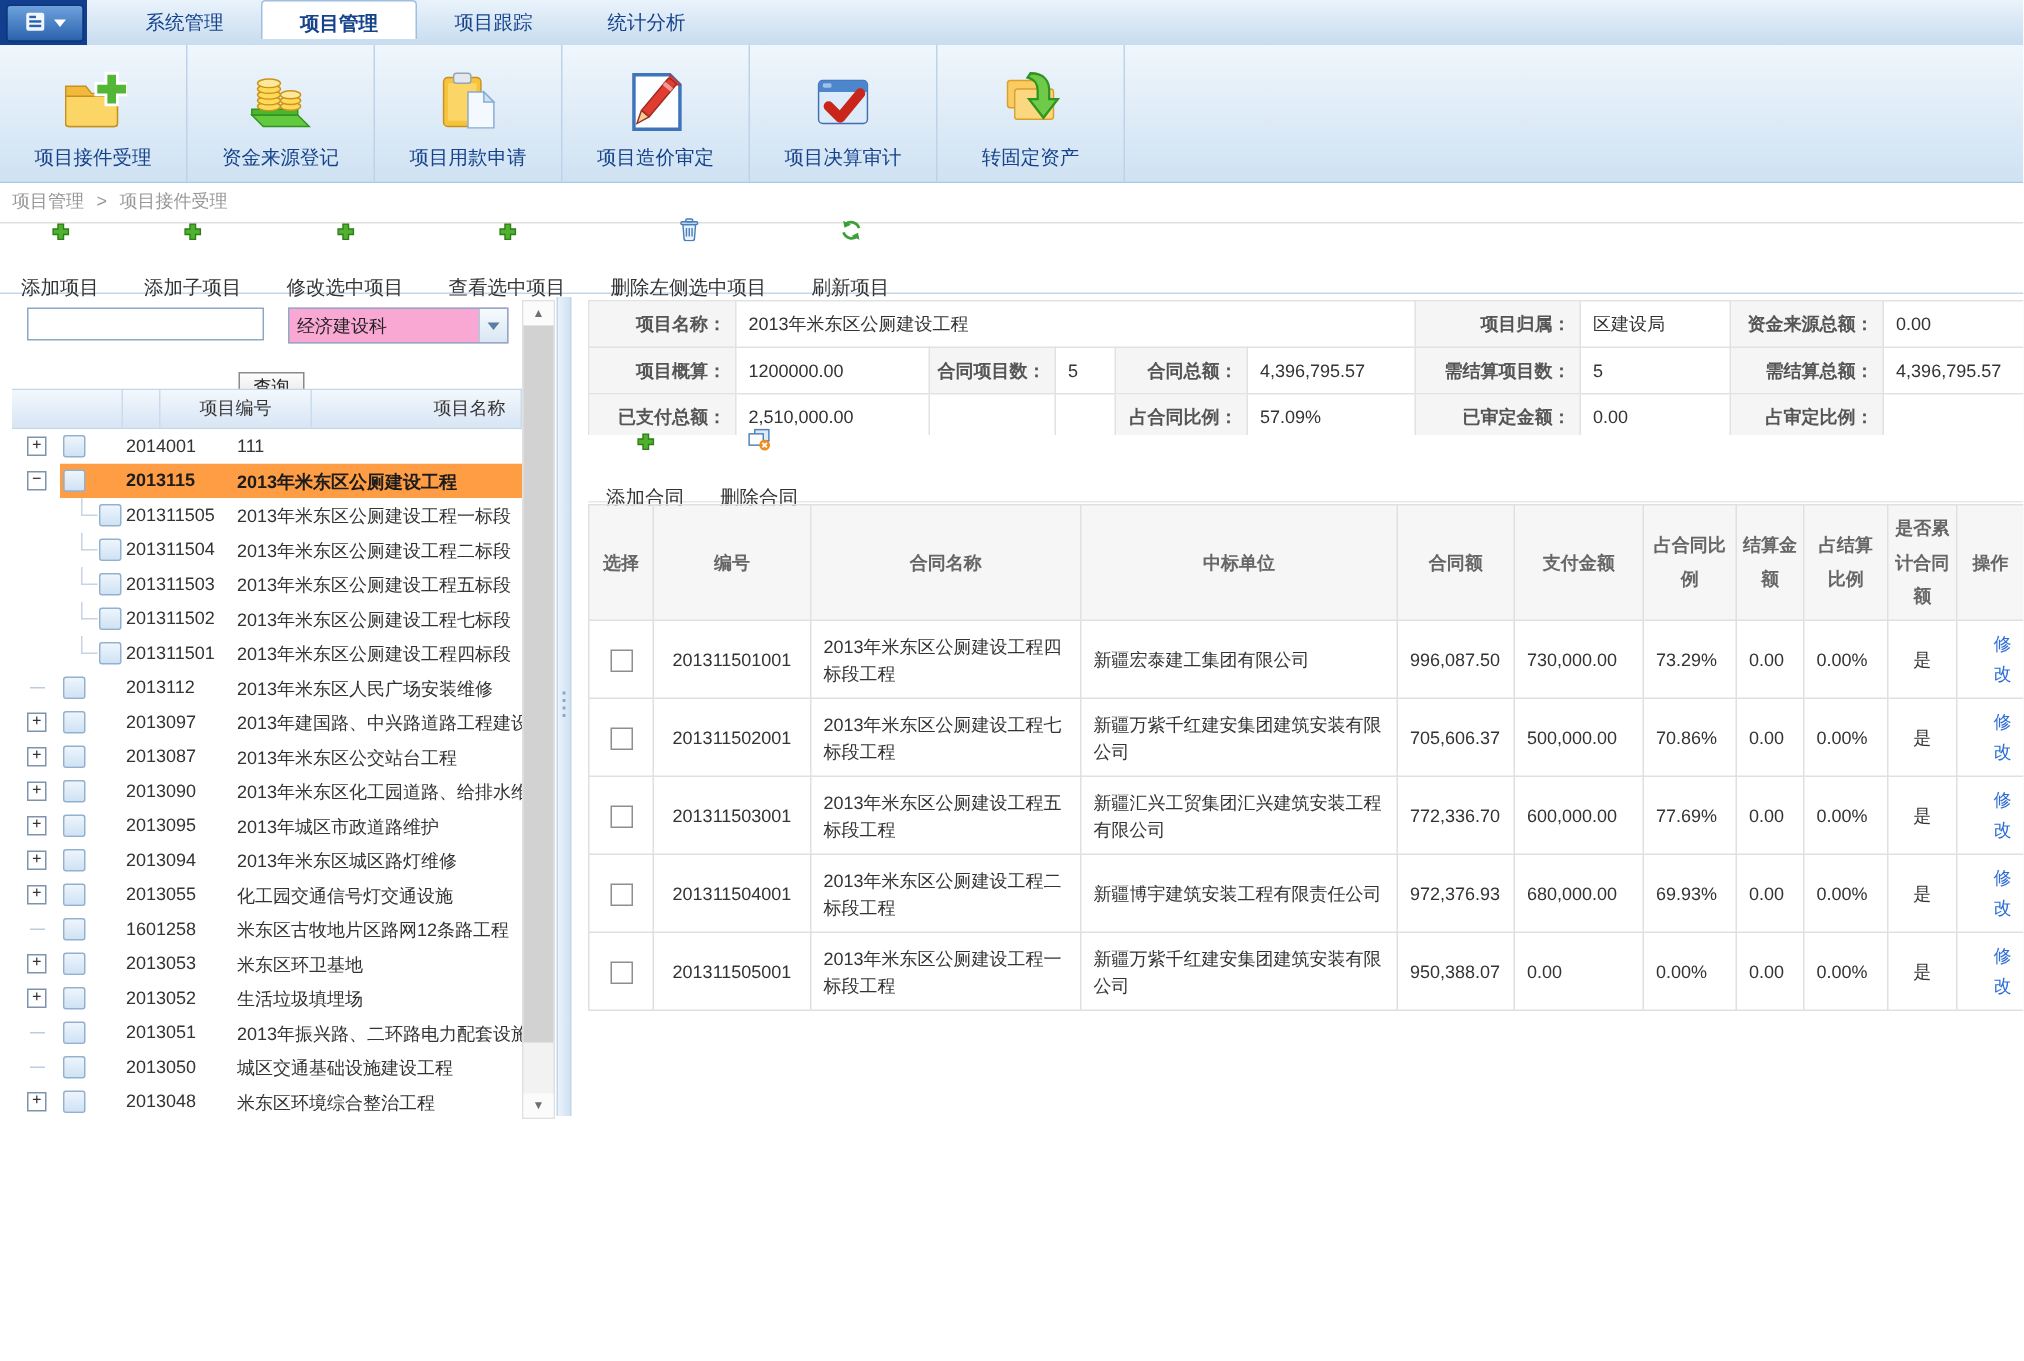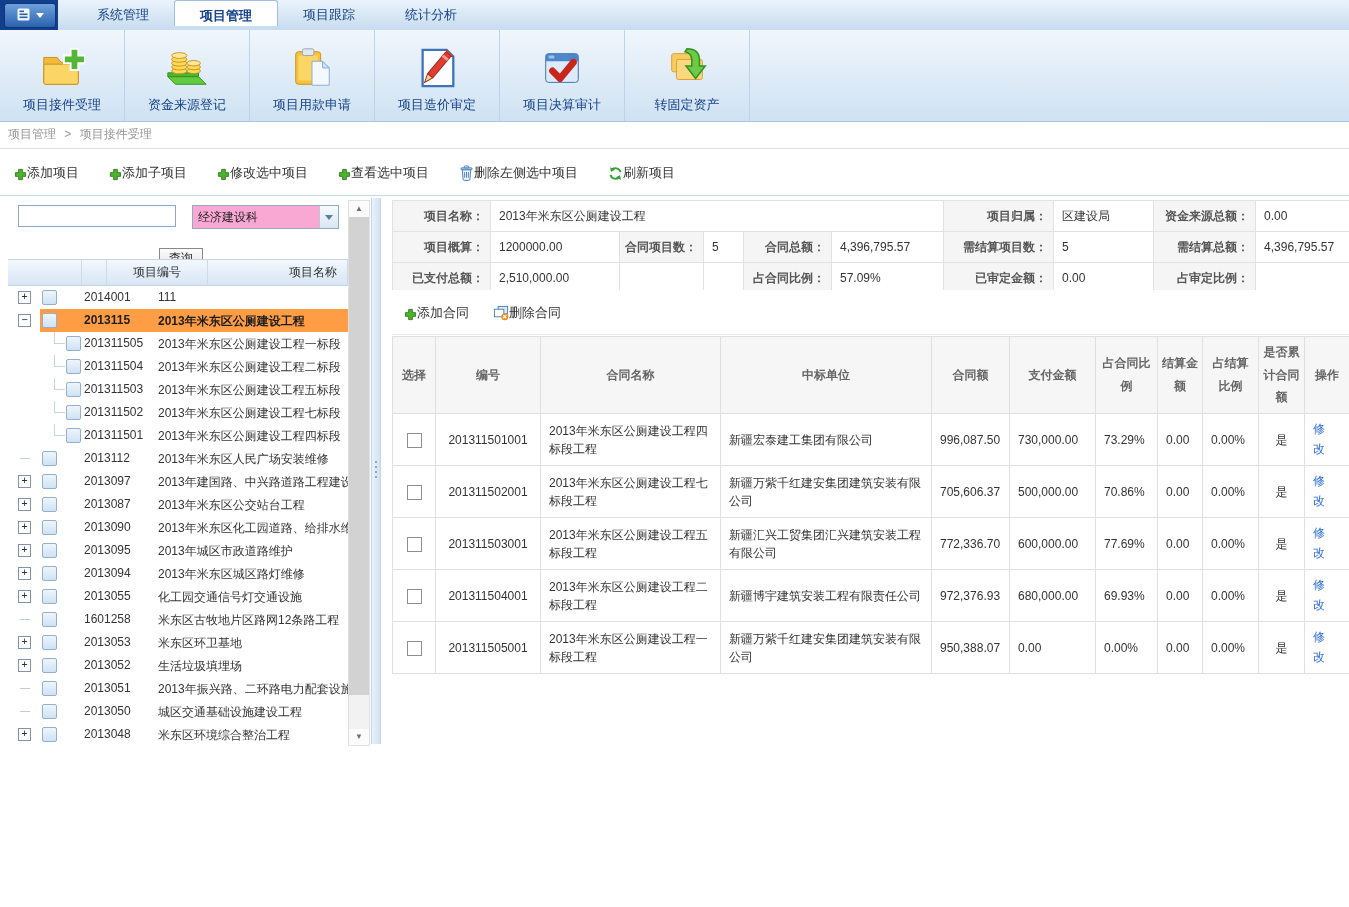--- a/index.html
+++ b/index.html
@@ -32,7 +32,7 @@
   
   .actionbar{position:absolute;left:0;top:148px;width:100%;height:46px;background:#fff;
     border-top:1px solid #e0e0e0;border-bottom:1px solid #c5d8ea;display:flex;align-items:center;gap:30px;padding-left:14px;}
-  .action{display:flex;flex-direction:row;align-items:center;cursor:pointer;}
+  .action{display:flex;flex-direction:column;align-items:center;cursor:pointer;gap:20px;}
   .action .a-icon{height:17px;display:flex;align-items:flex-end;justify-content:center;}
   .action .a-label{margin-top:2px;color:#333;font-size:13px;white-space:nowrap;}
 

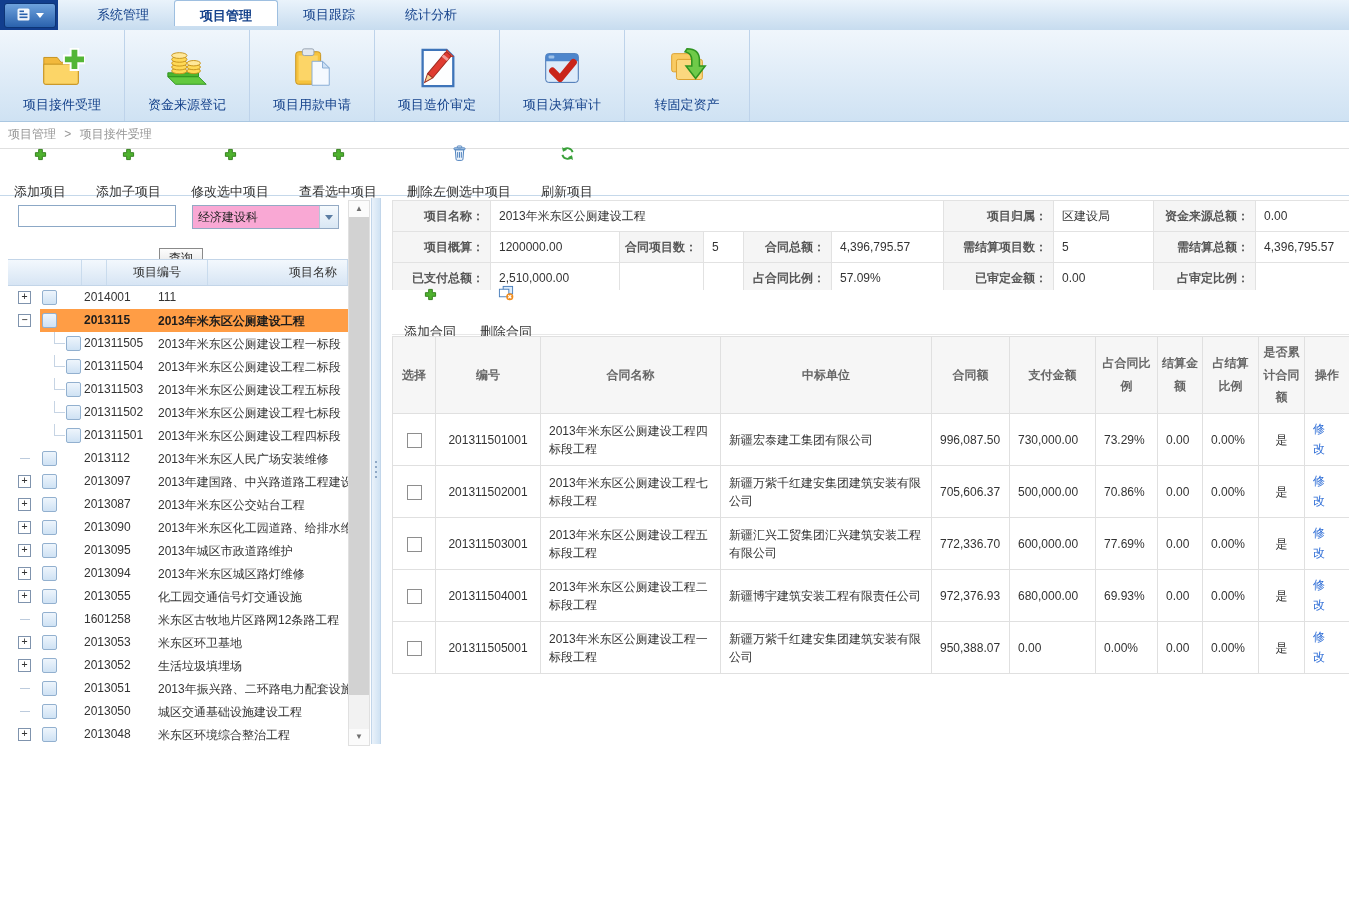--- a/index.html
+++ b/index.html
@@ -101,7 +101,7 @@
   .c-code{text-align:center;padding:3px 2px;}
   .c-amount,.c-paid,.c-pay_ratio,.c-settle,.c-settle_ratio{padding-left:10px;}
   .c-cumulative{text-align:center;}
-  .c-act{text-align:left;padding:3px 2px;}
+  .c-act{text-align:right;padding:3px 2px;}
   .modify-link{display:inline-block;width:16px;line-height:1.6;cursor:pointer;text-decoration:none;}
 </style>
 </head>

